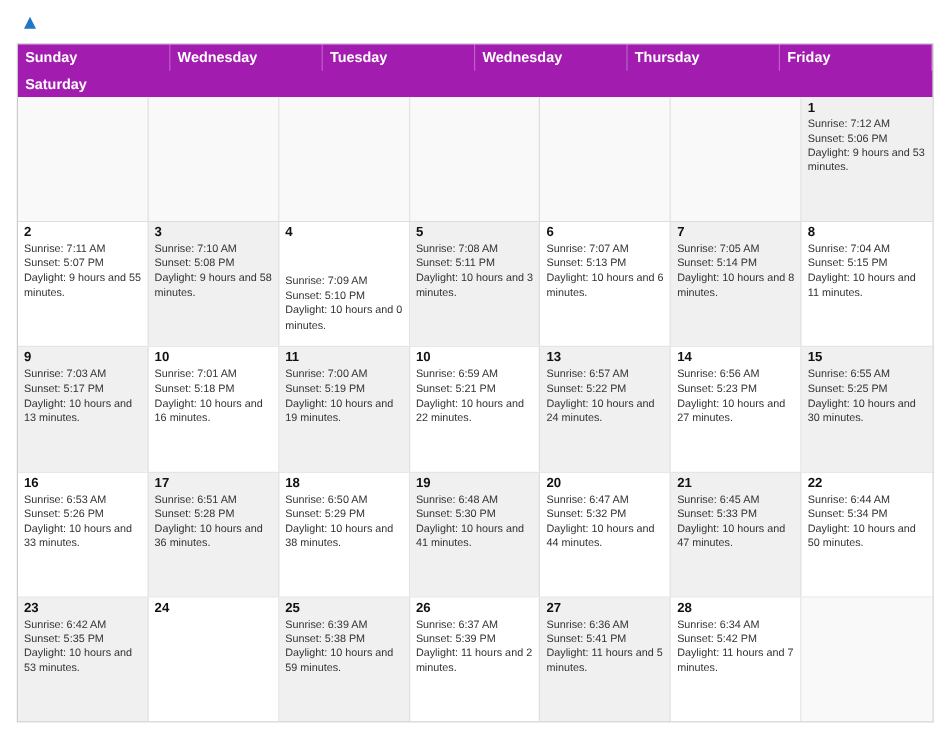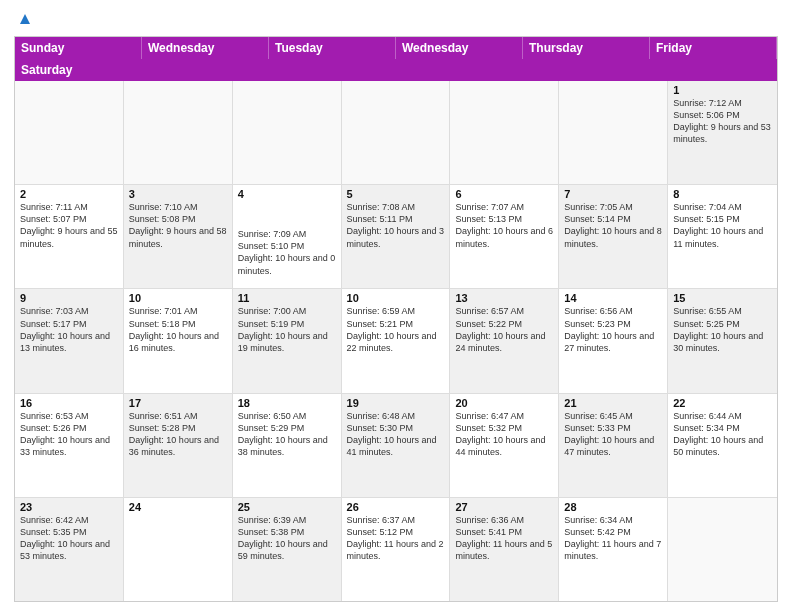--- a/index.html
+++ b/index.html
@@ -297,7 +297,7 @@
           <div class="cal-cell">
             <div class="day-num">26</div>
             <div class="day-info" style="white-space: pre-line;">Sunrise: 6:37 AM
-Sunset: 5:12 PM
+Sunset: 5:39 PM
 Daylight: 11 hours and 2 minutes.</div>
           </div>
           <div class="cal-cell shaded">

